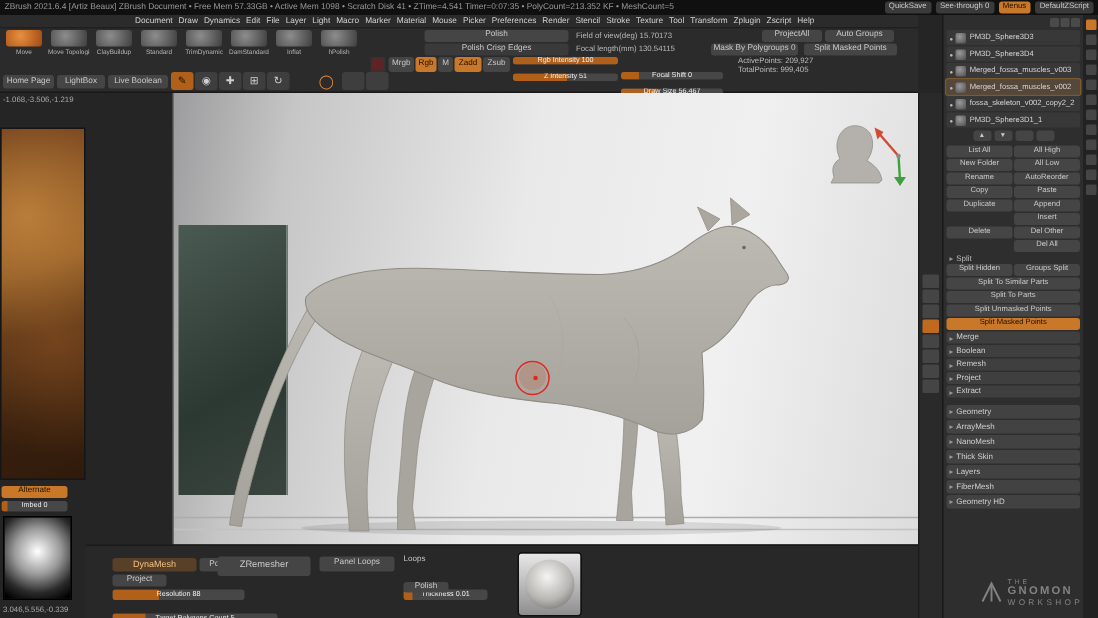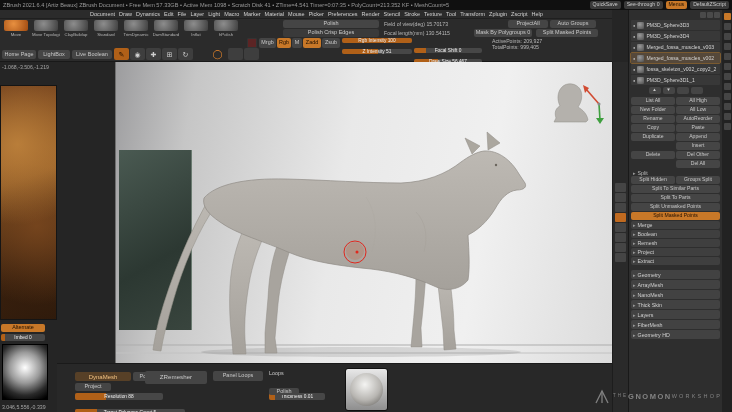--- a/index.html
+++ b/index.html
@@ -96,7 +96,7 @@
   .far-strip .fs-ic:first-child{background:#c87828;}
   
   .watermark{position:absolute;right:10px;bottom:7px;display:flex;align-items:center;gap:3px;opacity:.9;}
-  .wm-text{display:flex;color:#8c8c8c;line-height:1.15;}
+  .wm-text{display:flex;flex-direction:column;color:#8c8c8c;line-height:1.15;}
   .wm-the{font-size:4.5px;letter-spacing:2px;}
   .wm-gnomon{font-size:7.5px;letter-spacing:1.5px;font-weight:bold;}
   .wm-workshop{font-size:5.5px;letter-spacing:2.2px;}

